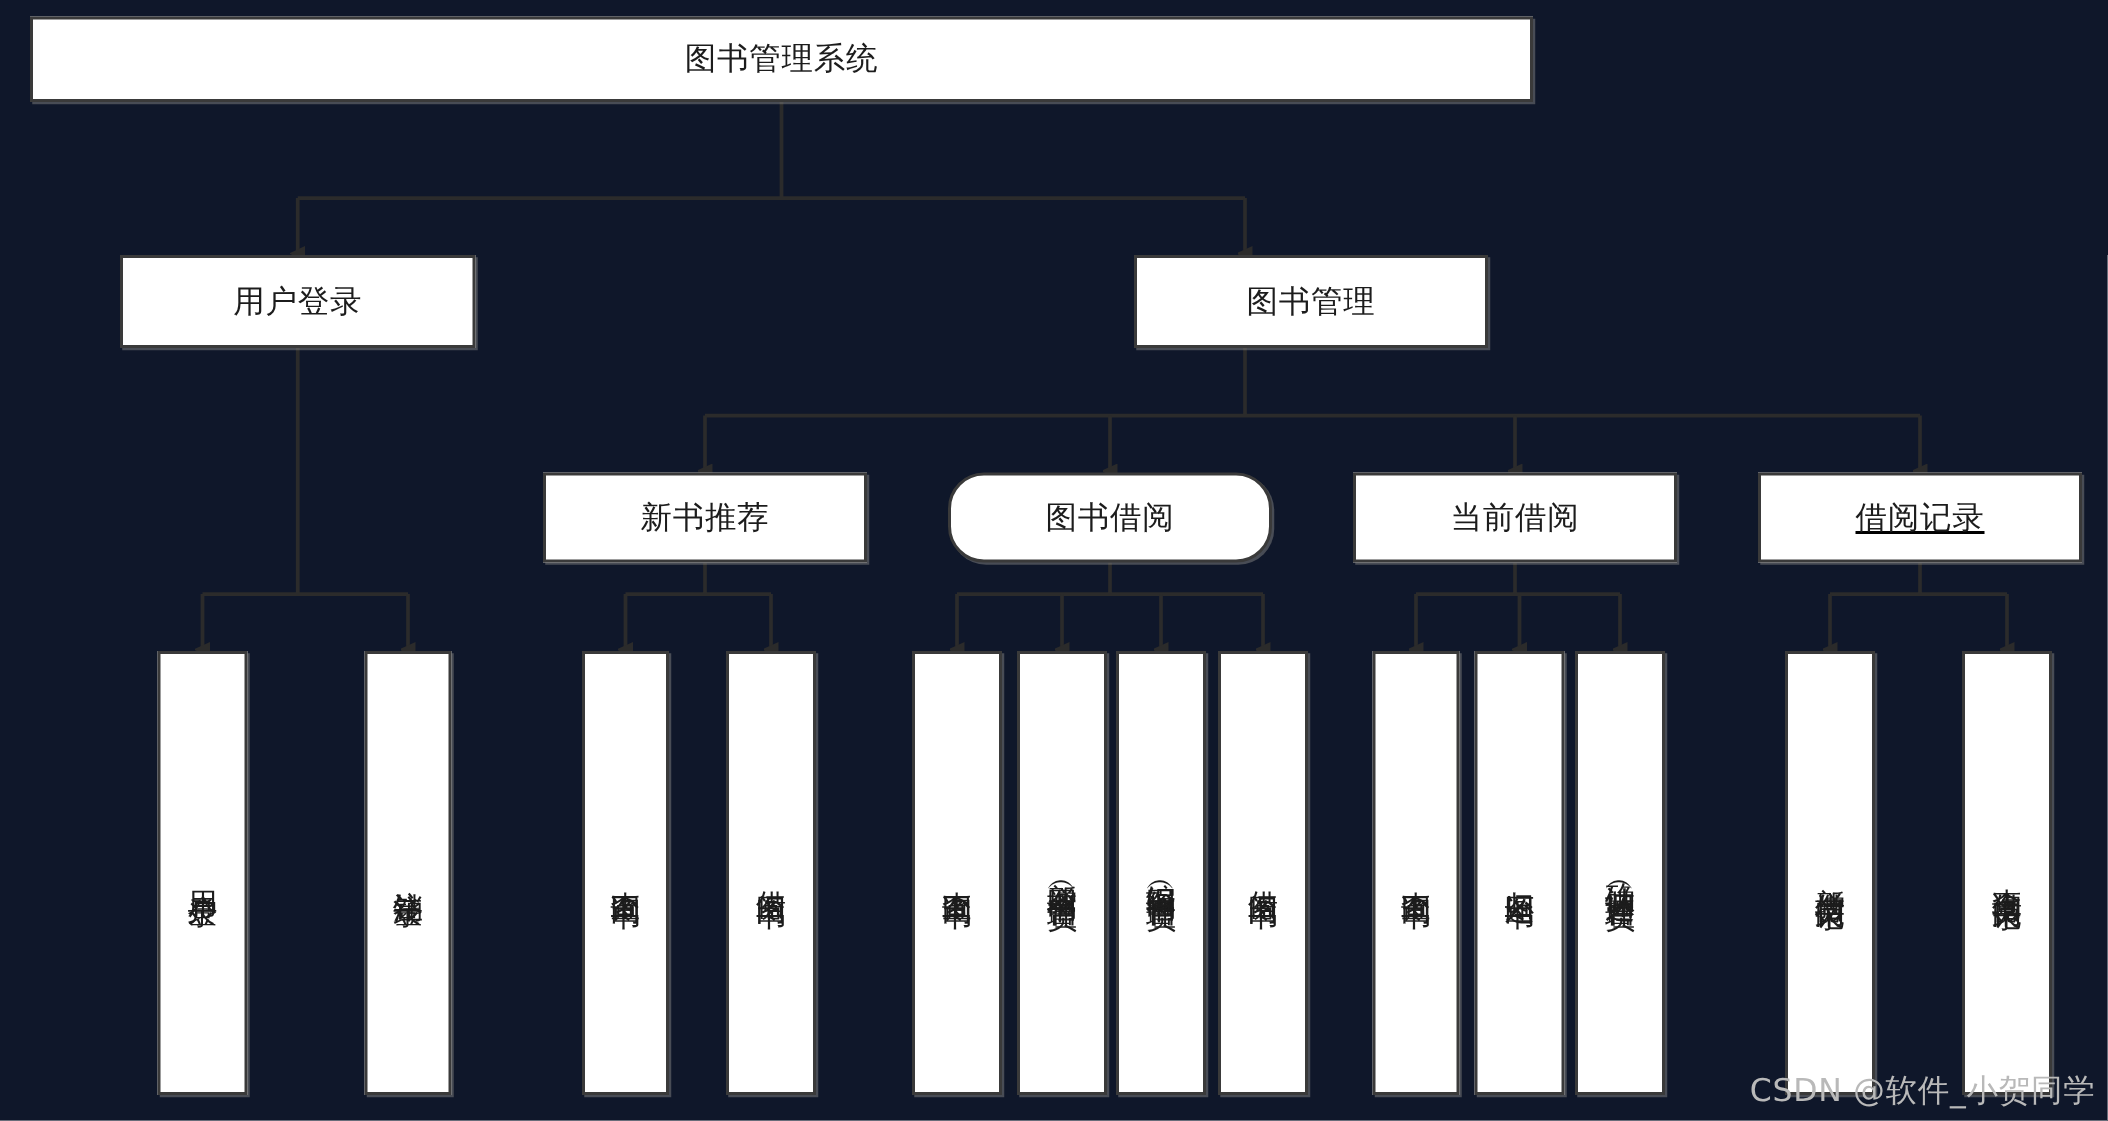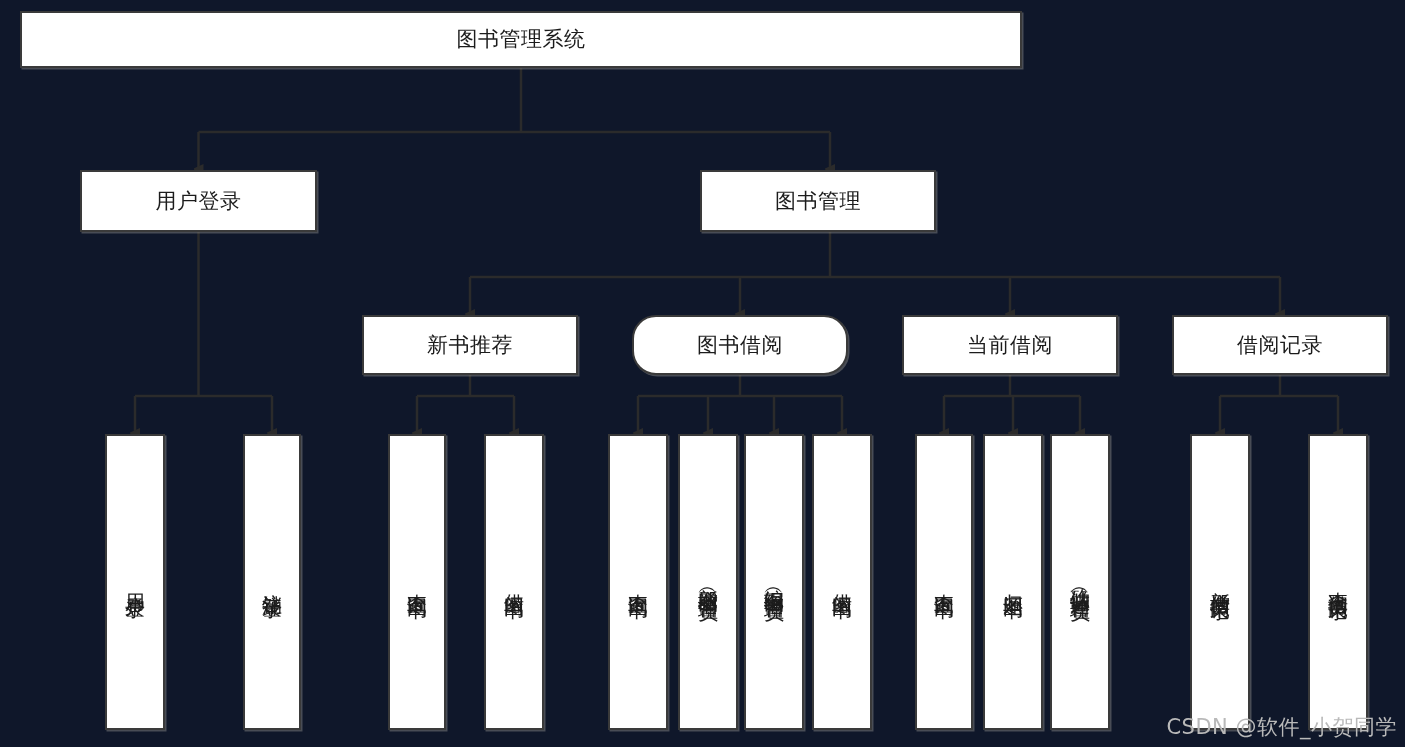--- a/index.html
+++ b/index.html
@@ -108,7 +108,7 @@
       <div class="node" style="left: 80px; top: 170px; width: 237px; height: 62px;">
         <span class="node-label">用户登录</span>
       </div>
-      <div class="node" style="left: 700px; top: 170px; width: 236px; height: 62px;">
+      <div class="node" style="left: 756px; top: 170px; width: 236px; height: 62px;">
         <span class="node-label">图书管理</span>
       </div>
       <div class="node" style="left: 362px; top: 315px; width: 216px; height: 60px; align-items: center;">

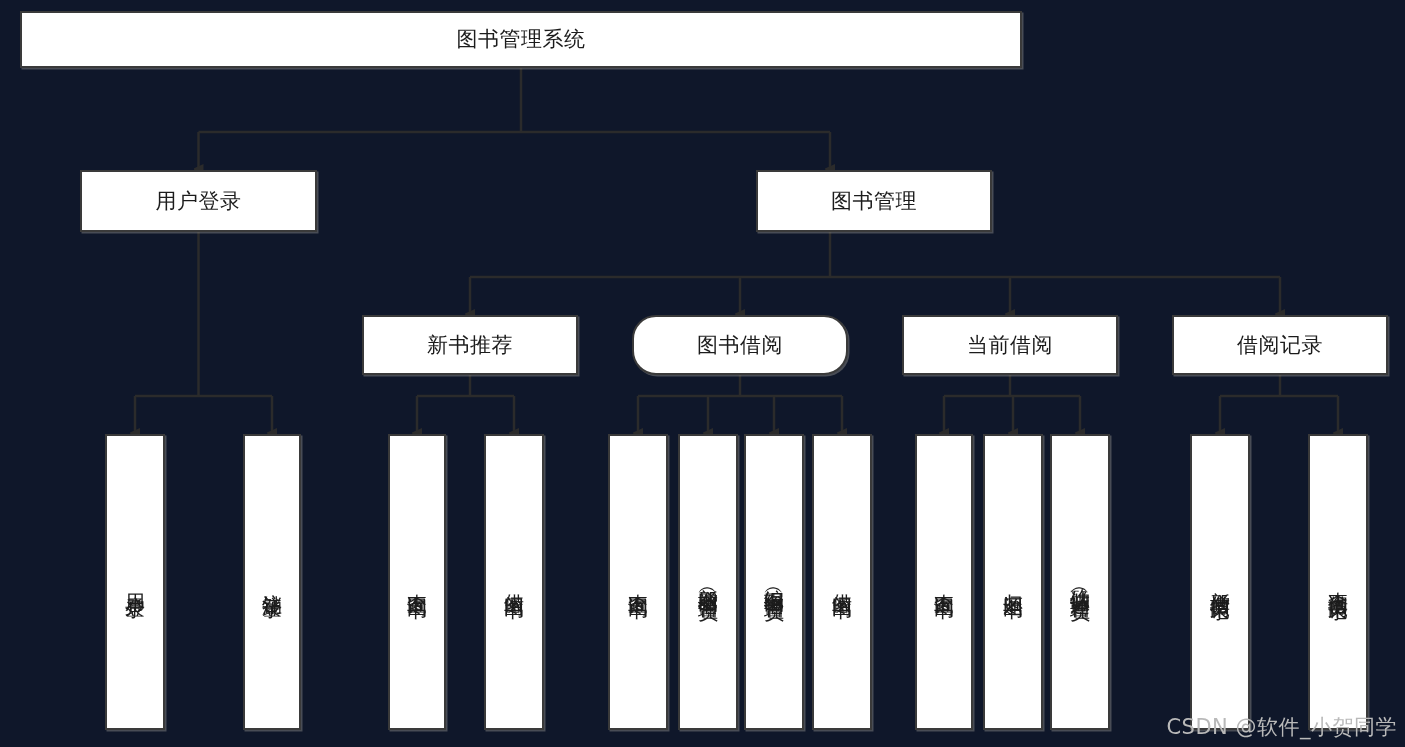--- a/index.html
+++ b/index.html
@@ -120,7 +120,7 @@
       <div class="node" style="left: 902px; top: 315px; width: 216px; height: 60px; justify-content: center;">
         <span class="node-label">当前借阅</span>
       </div>
-      <div class="node" style="left: 1172px; top: 315px; width: 216px; height: 60px;">
+      <div class="node" style="left: 1172px; top: 315px; width: 216px; height: 60px; text-decoration: underline;">
         <span class="node-label">借阅记录</span>
       </div>
       <div class="node vertical" style="left: 105px; top: 434px; width: 60px; height: 296px;">

